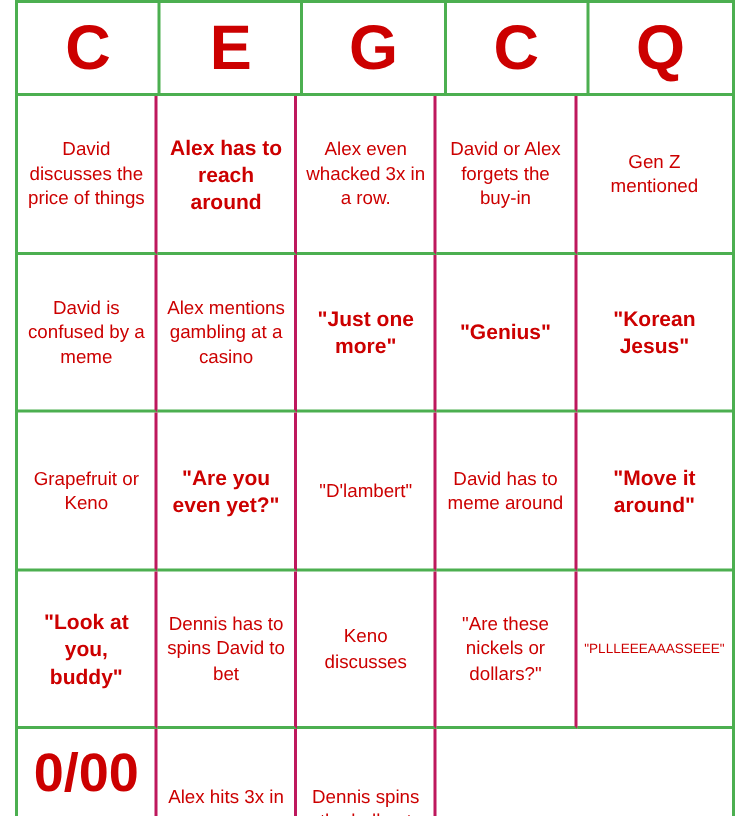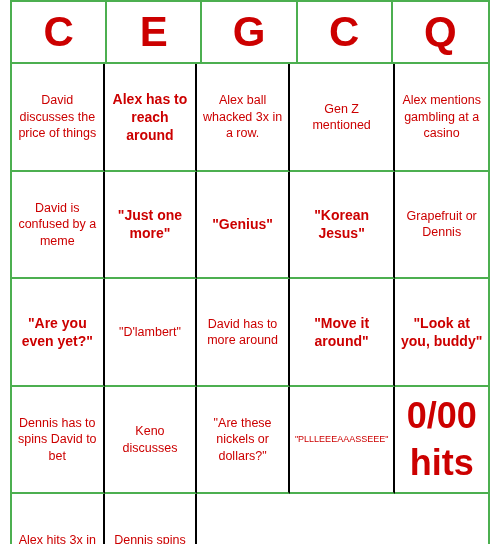--- a/index.html
+++ b/index.html
@@ -36,7 +36,7 @@
       grid-template-rows: repeat(5, 1fr);
     }
     .cell {
-      border-right: 2px solid #000000;
+      border-right: 2px solid #be185d;
       border-bottom: 2px solid #4caf50;
       padding: 6px 5px;
       text-align: center;

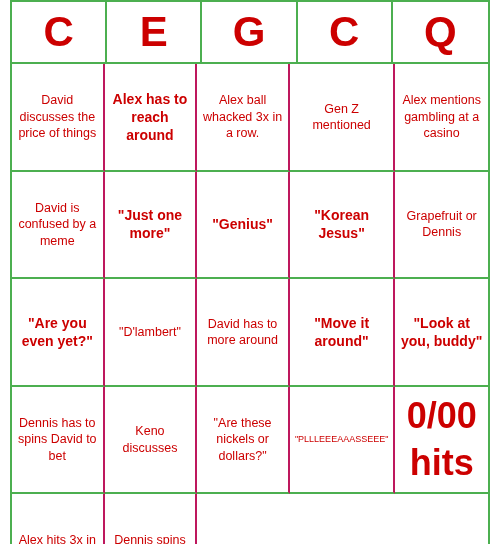--- a/index.html
+++ b/index.html
@@ -73,7 +73,7 @@
   <div class="bingo-grid">
   <div class="cell">David discusses the price of things</div>
       <div class="cell cell-large">Alex has to reach around</div>
-      <div class="cell">Alex ball whacked 3x in a row.</div>
+      <div class="cell">Alex even whacked 3x in a row.</div>
       <div class="cell">Gen Z mentioned</div>
       <div class="cell">Alex mentions gambling at a casino</div>
       <div class="cell">David is confused by a meme</div>

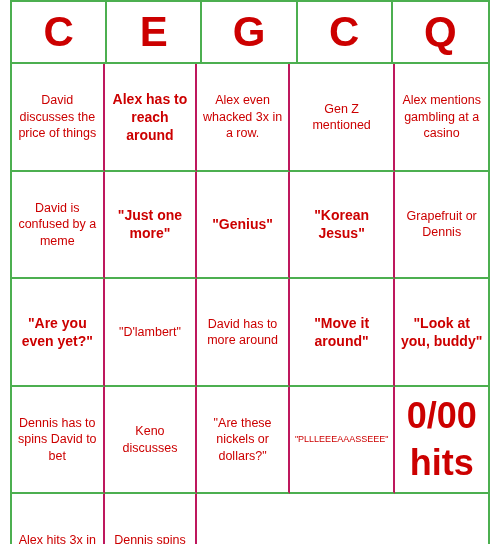--- a/index.html
+++ b/index.html
@@ -74,6 +74,7 @@
   <div class="cell">David discusses the price of things</div>
       <div class="cell cell-large">Alex has to reach around</div>
       <div class="cell">Alex even whacked 3x in a row.</div>
+      <div class="cell">David or Alex forgets the buy-in</div>
       <div class="cell">Gen Z mentioned</div>
       <div class="cell">Alex mentions gambling at a casino</div>
       <div class="cell">David is confused by a meme</div>

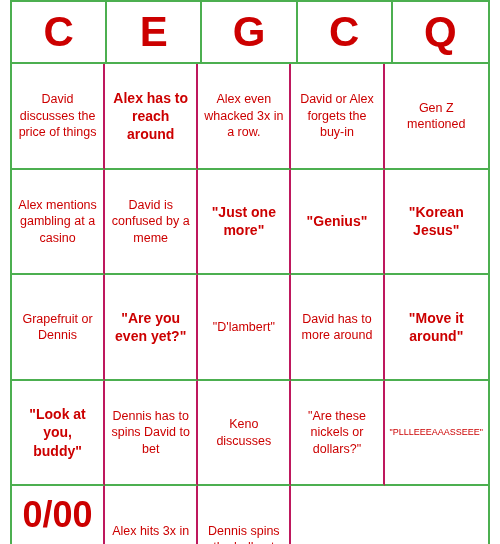--- a/index.html
+++ b/index.html
@@ -76,8 +76,8 @@
       <div class="cell">Alex even whacked 3x in a row.</div>
       <div class="cell">David or Alex forgets the buy-in</div>
       <div class="cell">Gen Z mentioned</div>
+      <div class="cell">David is confused by a meme</div>
       <div class="cell">Alex mentions gambling at a casino</div>
-      <div class="cell">David is confused by a meme</div>
       <div class="cell cell-large">"Just one more"</div>
       <div class="cell cell-large">"Genius"</div>
       <div class="cell cell-large">"Korean Jesus"</div>

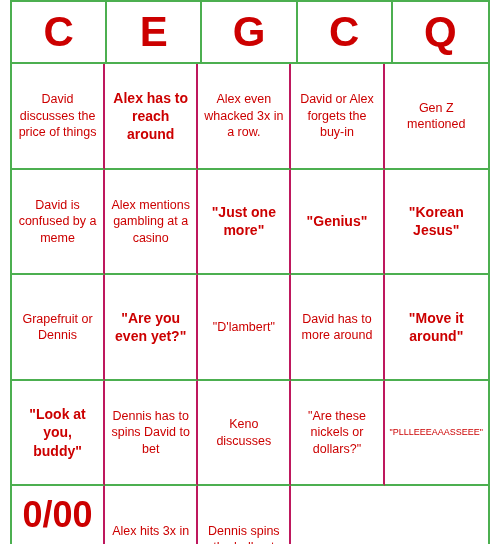--- a/index.html
+++ b/index.html
@@ -81,7 +81,7 @@
       <div class="cell cell-large">"Just one more"</div>
       <div class="cell cell-large">"Genius"</div>
       <div class="cell cell-large">"Korean Jesus"</div>
-      <div class="cell">Grapefruit or Dennis</div>
+      <div class="cell">Grapefruit or Keno</div>
       <div class="cell cell-large">"Are you even yet?"</div>
       <div class="cell">"D'lambert"</div>
       <div class="cell">David has to more around</div>

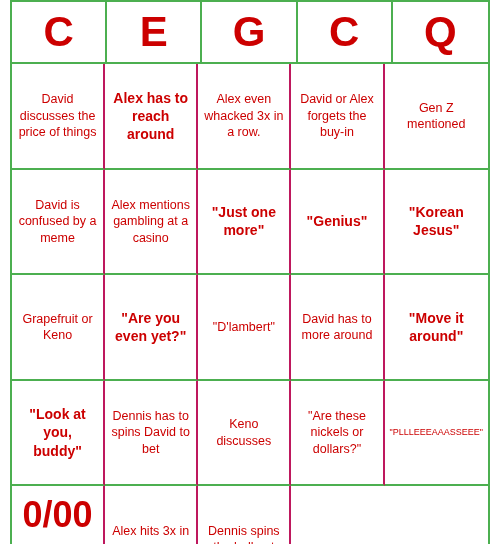--- a/index.html
+++ b/index.html
@@ -84,7 +84,7 @@
       <div class="cell">Grapefruit or Keno</div>
       <div class="cell cell-large">"Are you even yet?"</div>
       <div class="cell">"D'lambert"</div>
-      <div class="cell">David has to more around</div>
+      <div class="cell">David has to meme around</div>
       <div class="cell cell-large">"Move it around"</div>
       <div class="cell cell-large">"Look at you, buddy"</div>
       <div class="cell">Dennis has to spins David to bet</div>

